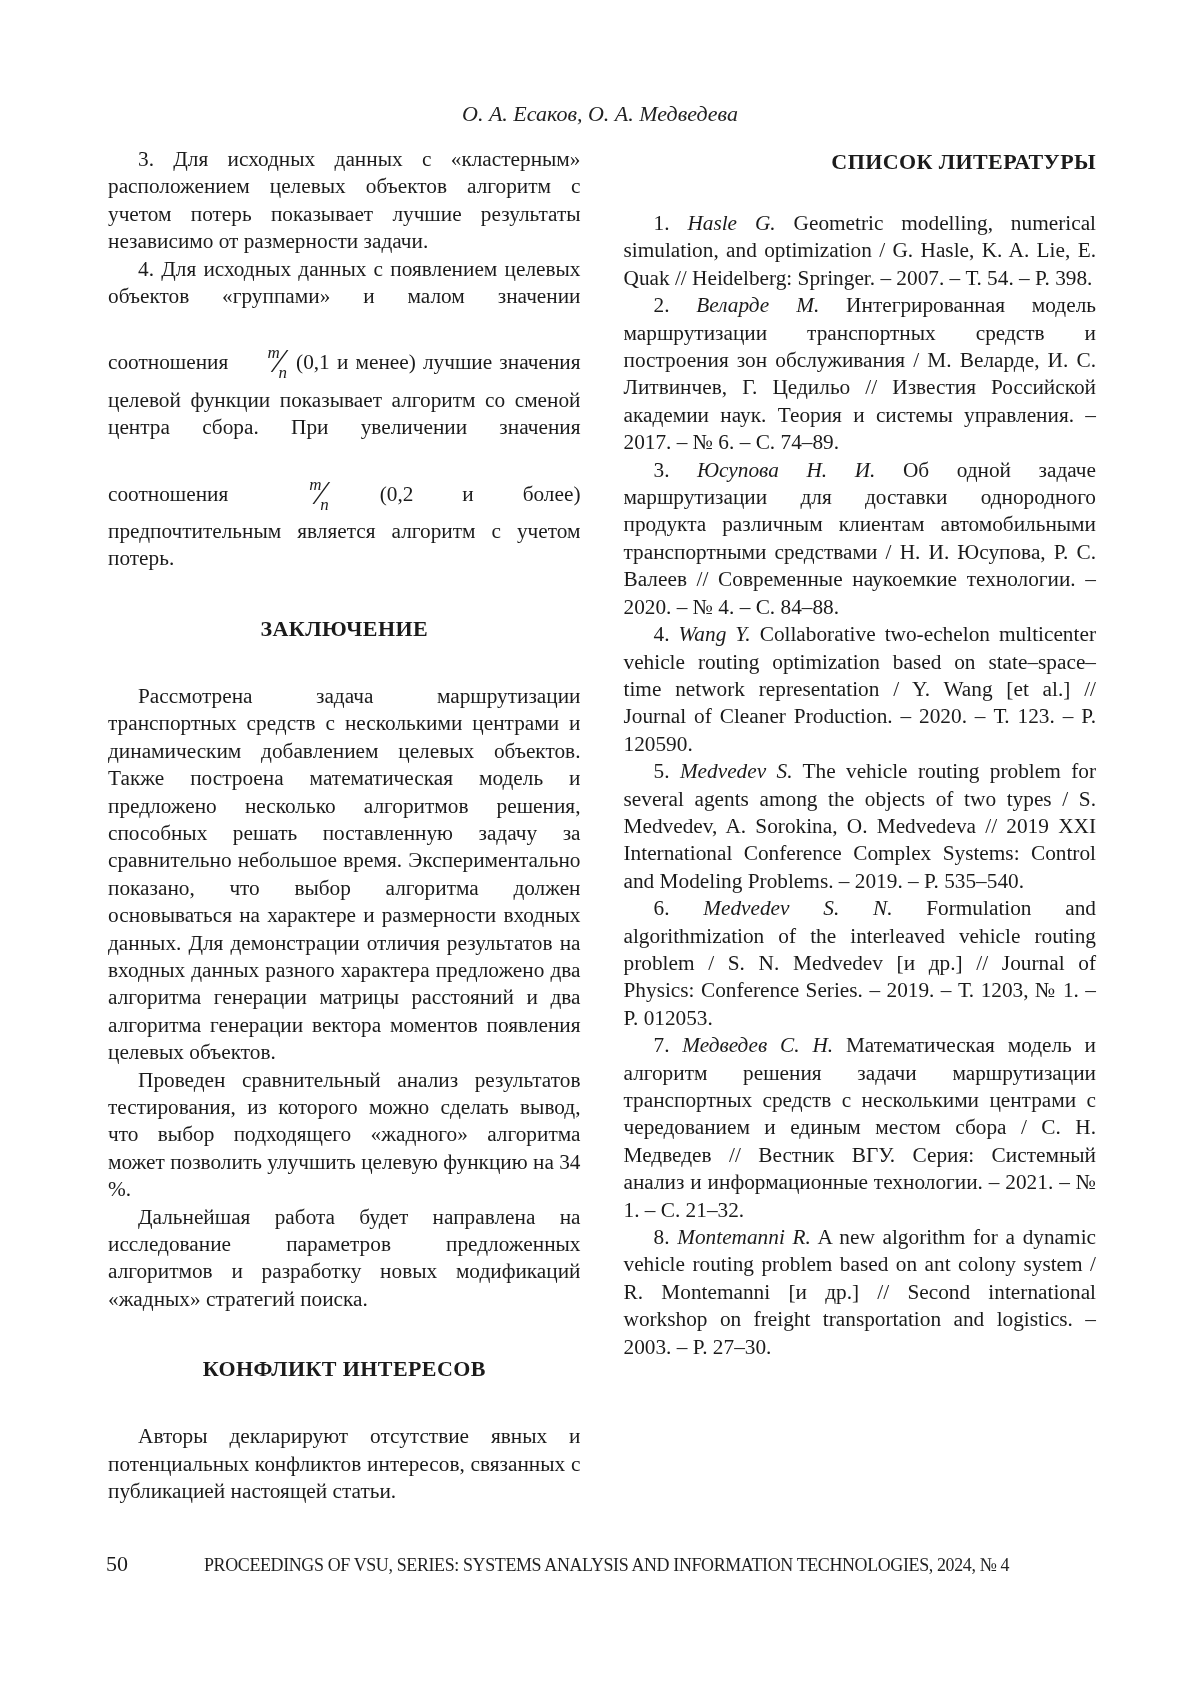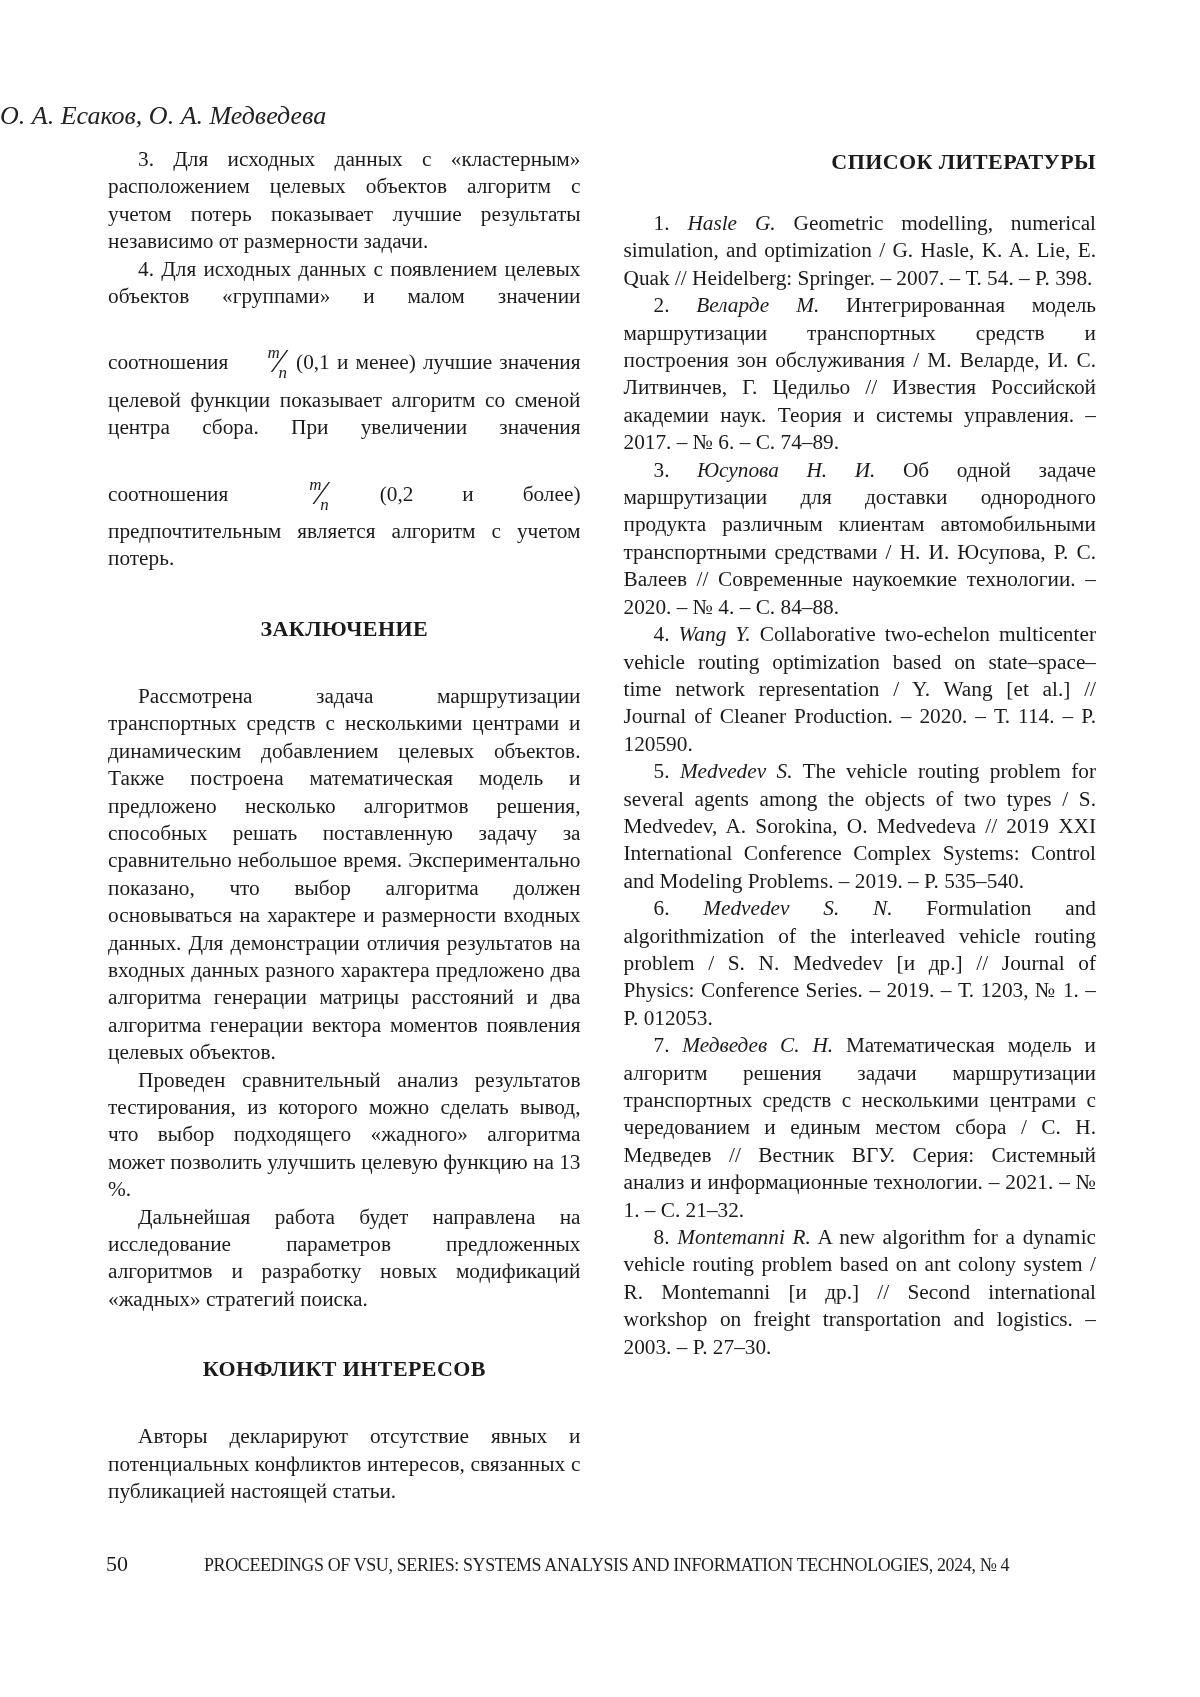--- a/index.html
+++ b/index.html
@@ -26,9 +26,9 @@
     top: 101px;
     left: 0;
     width: 100%;
-    text-align: left;
+    text-align: center;
     font-style: italic;
-    font-size: 26px;
+    font-size: 22px;
     color: #222222;
   }
   .columns {

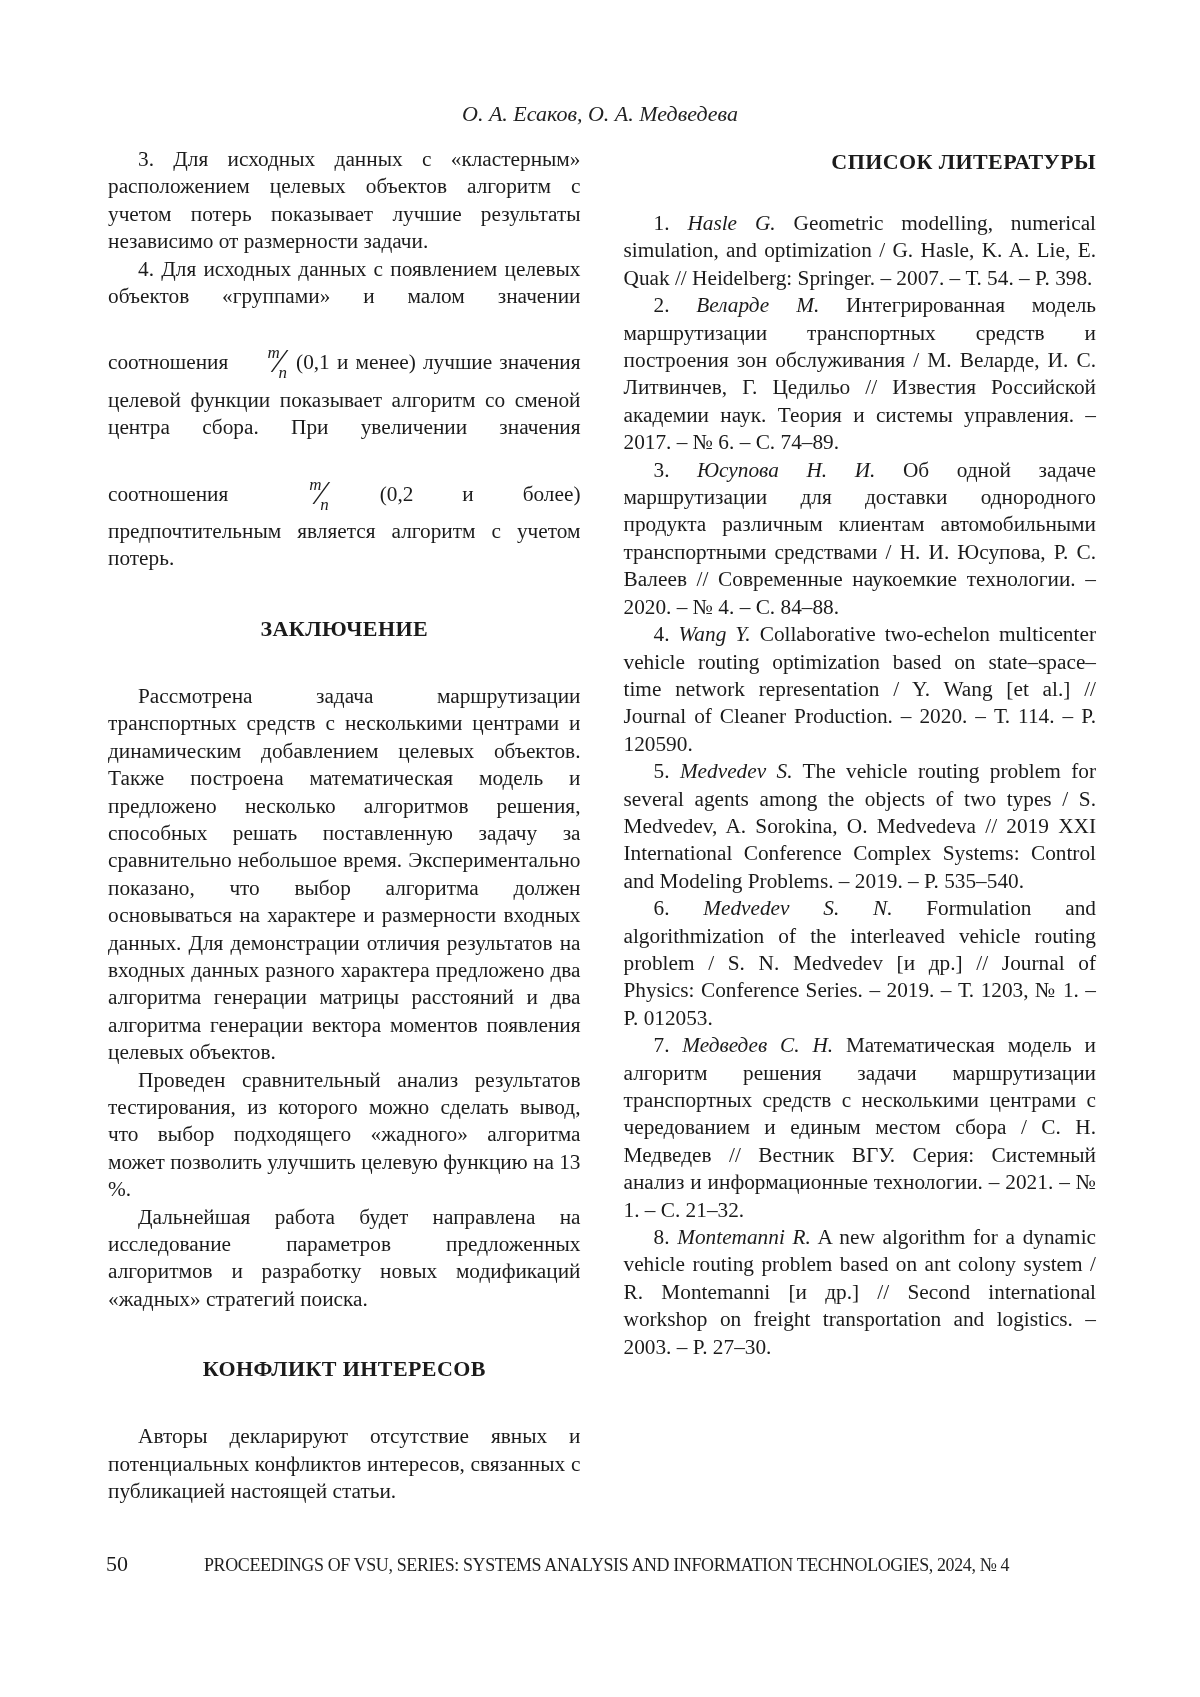--- a/index.html
+++ b/index.html
@@ -145,7 +145,7 @@
       <p class="body"><span>1.</span> <span class="ref-author">Hasle G.</span> <span>Geometric modelling, numerical simulation, and optimization / G. Hasle, K. A. Lie, E. Quak // Heidelberg: Springer. – 2007. – Т. 54. – P. 398.</span></p>
       <p class="body"><span>2.</span> <span class="ref-author">Веларде М.</span> <span>Интегрированная модель маршрутизации транспортных средств и построения зон обслуживания / М. Веларде, И. С. Литвинчев, Г. Цедильо // Известия Российской академии наук. Теория и системы управления. – 2017. – № 6. – С. 74–89.</span></p>
       <p class="body"><span>3.</span> <span class="ref-author">Юсупова Н. И.</span> <span>Об одной задаче маршрутизации для доставки однородного продукта различным клиентам автомобильными транспортными средствами / Н. И. Юсупова, Р. С. Валеев // Современные наукоемкие технологии. – 2020. – № 4. – С. 84–88.</span></p>
-      <p class="body"><span>4.</span> <span class="ref-author">Wang Y.</span> <span>Collaborative two-echelon multicenter vehicle routing optimization based on state–space–time network representation / Y. Wang [et al.] // Journal of Cleaner Production. – 2020. – Т. 114. – P. 120590.</span></p>
+      <p class="body"><span>4.</span> <span class="ref-author">Wang Y.</span> <span>Collaborative two-echelon multicenter vehicle routing optimization based on state–space–time network representation / Y. Wang [et al.] // Journal of Cleaner Production. – 2020. – Т. 123. – P. 120590.</span></p>
       <p class="body"><span>5.</span> <span class="ref-author">Medvedev S.</span> <span>The vehicle routing problem for several agents among the objects of two types / S. Medvedev, A. Sorokina, O. Medvedeva // 2019 XXI International Conference Complex Systems: Control and Modeling Problems. – 2019. – P. 535–540.</span></p>
       <p class="body"><span>6.</span> <span class="ref-author">Medvedev S. N.</span> <span>Formulation and algorithmization of the interleaved vehicle routing problem / S. N. Medvedev [и др.] // Journal of Physics: Conference Series. – 2019. – Т. 1203, № 1. – P. 012053.</span></p>
       <p class="body"><span>7.</span> <span class="ref-author">Медведев С. Н.</span> <span>Математическая модель и алгоритм решения задачи маршрутизации транспортных средств с несколькими центрами с чередованием и единым местом сбора / С. Н. Медведев // Вестник ВГУ. Серия: Системный анализ и информационные технологии. – 2021. – № 1. – С. 21–32.</span></p>

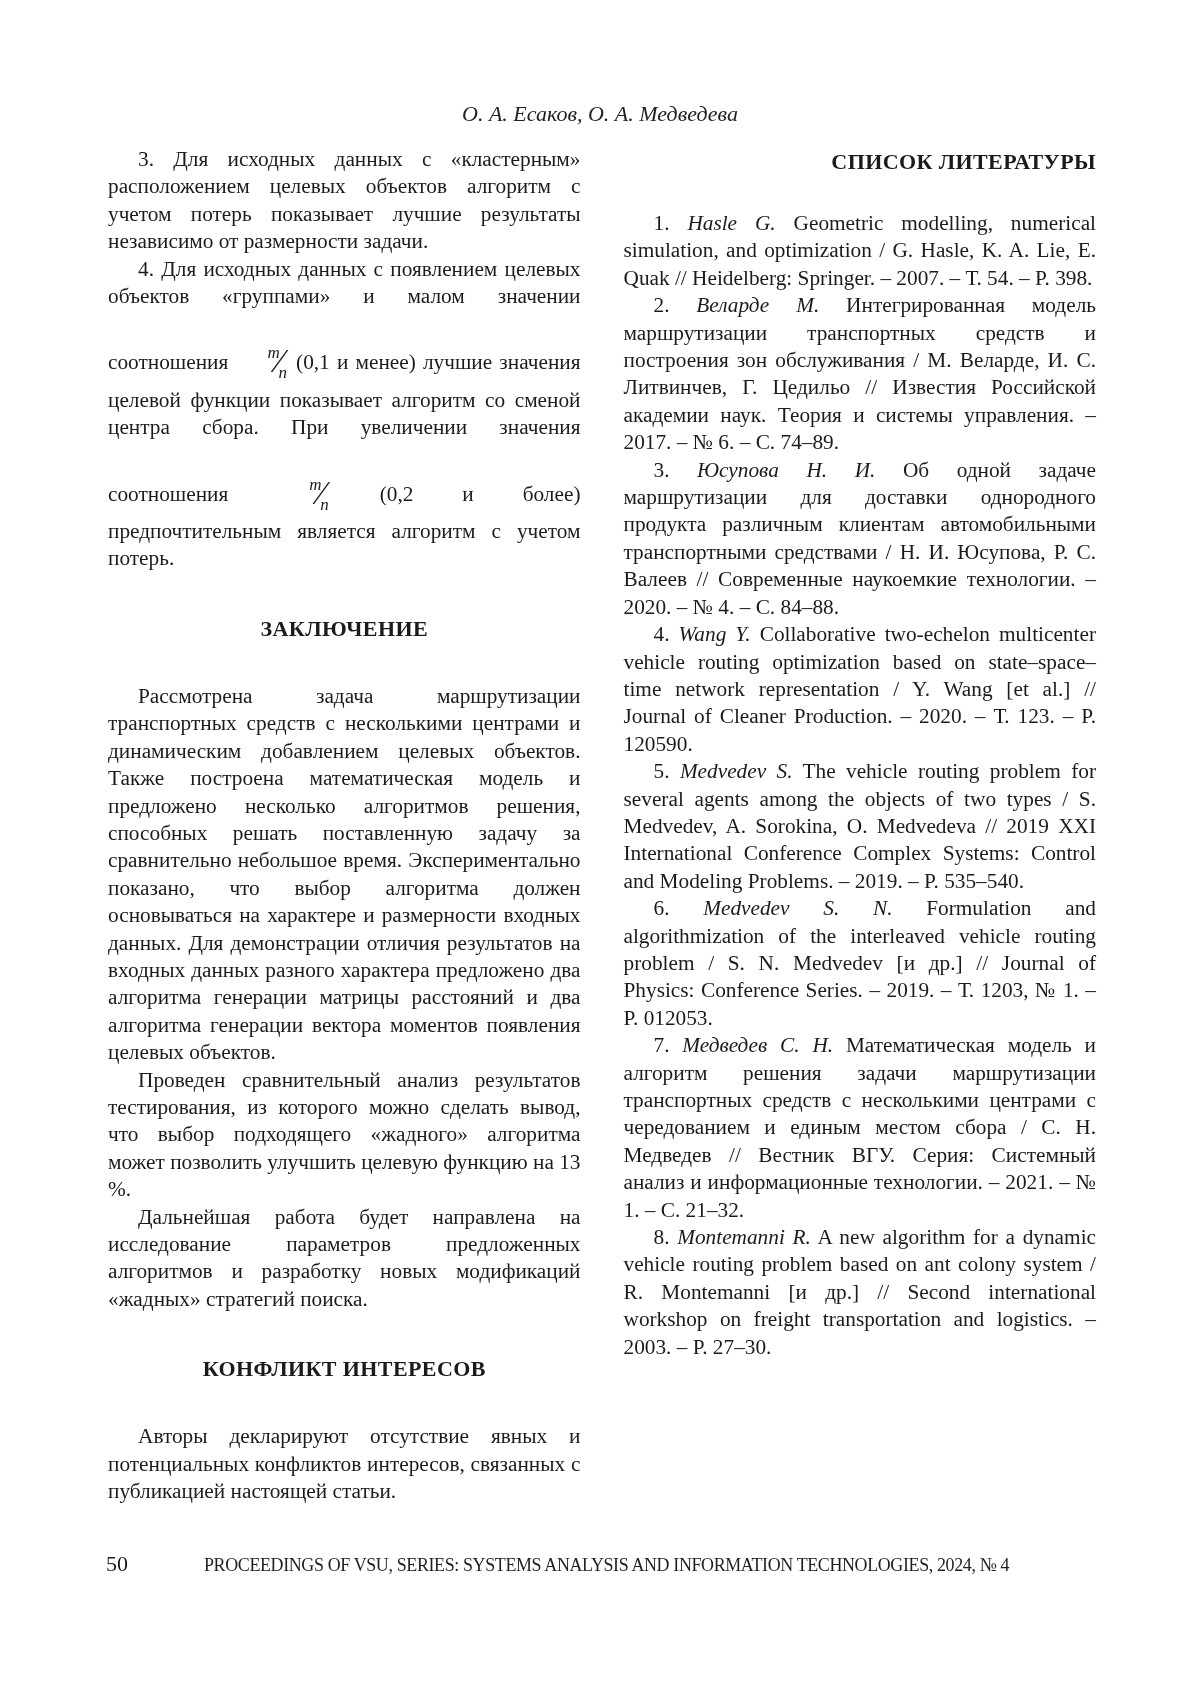--- a/index.html
+++ b/index.html
@@ -131,7 +131,7 @@
       <h2 class="section-heading">ЗАКЛЮЧЕНИЕ</h2>
 
       <p class="body">Рассмотрена задача маршрутизации транспортных средств с несколькими центрами и динамическим добавлением целевых объектов. Также построена математическая модель и предложено несколько алгоритмов решения, способных решать поставленную задачу за сравнительно небольшое время. Экспериментально показано, что выбор алгоритма должен основываться на характере и размерности входных данных. Для демонстрации отличия результатов на входных данных разного характера предложено два алгоритма генерации матрицы расстояний и два алгоритма генерации вектора моментов появления целевых объектов.</p>
-      <p class="body">Проведен сравнительный анализ результатов тестирования, из которого можно сделать вывод, что выбор подходящего «жадного» алгоритма может позволить улучшить целевую функцию на 13 %.</p>
+      <p class="body">Проведен сравнительный анализ результатов тестирования, из которого можно сделать вывод, что выбор подходящего «жадного» алгоритма может позволить улучшить целевую функцию на 34 %.</p>
       <p class="body">Дальнейшая работа будет направлена на исследование параметров предложенных алгоритмов и разработку новых модификаций «жадных» стратегий поиска.</p>
 
       <h2 class="section-heading">КОНФЛИКТ ИНТЕРЕСОВ</h2>

